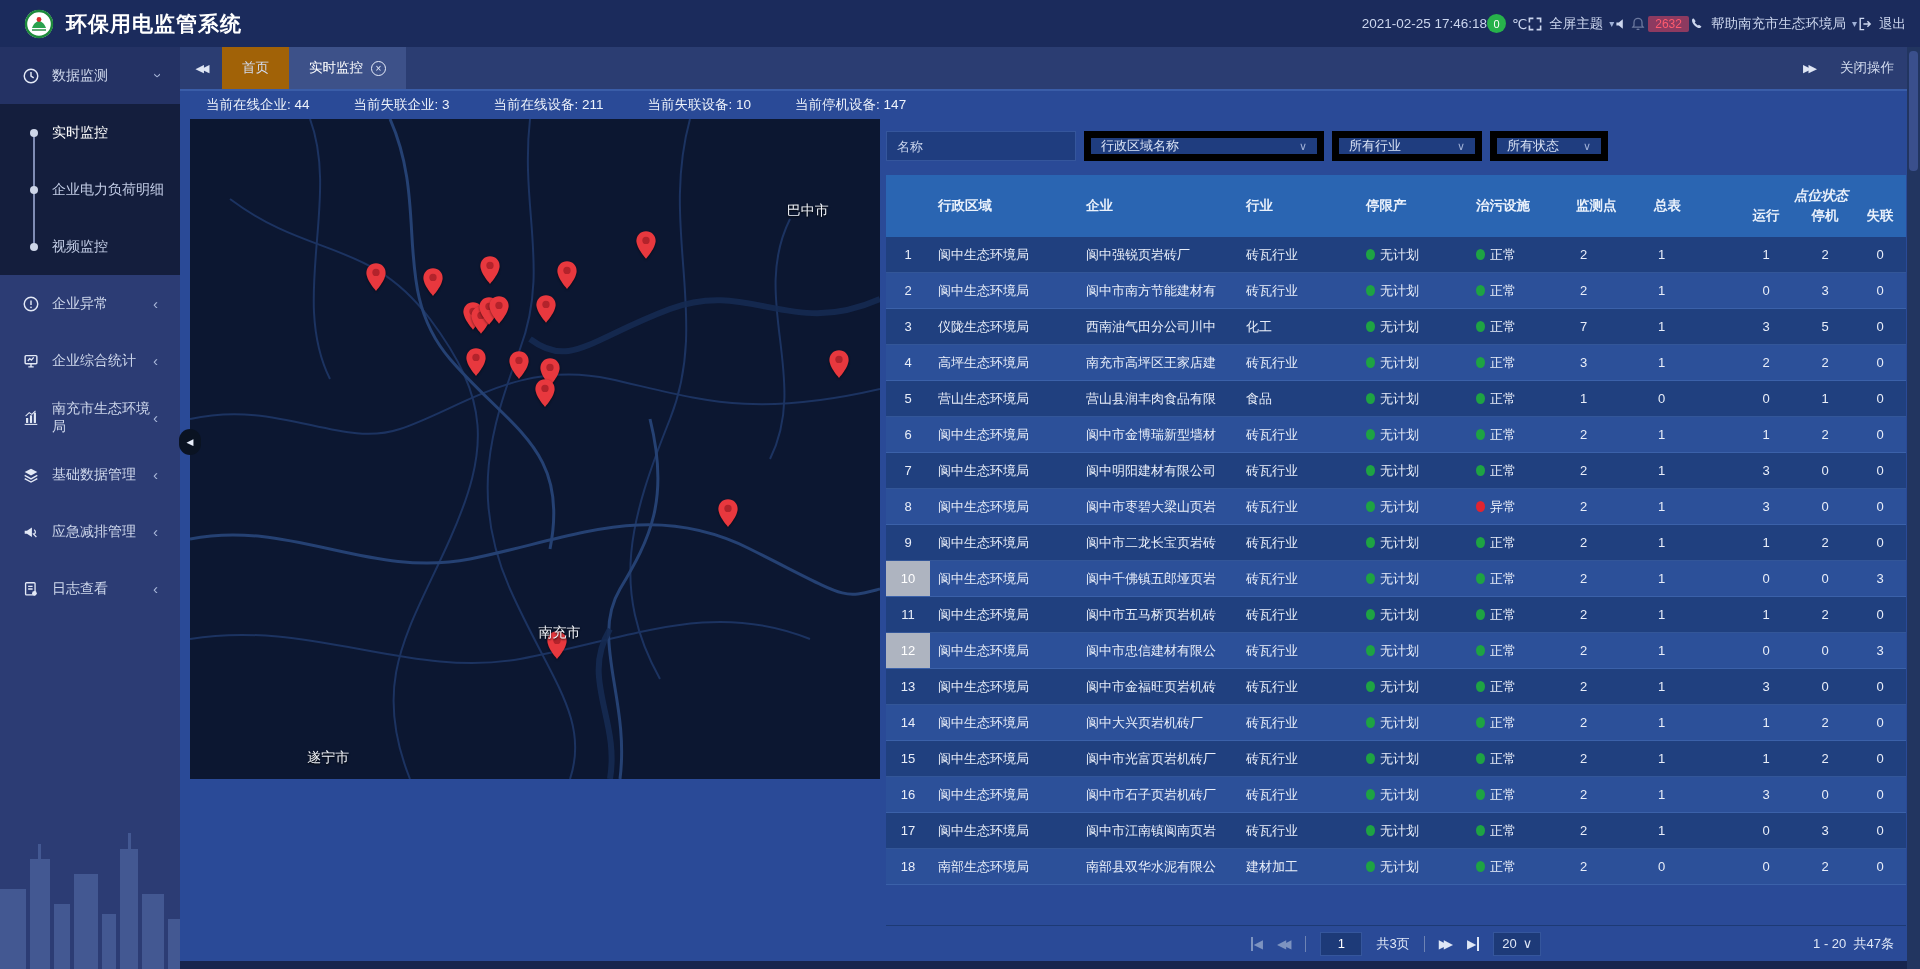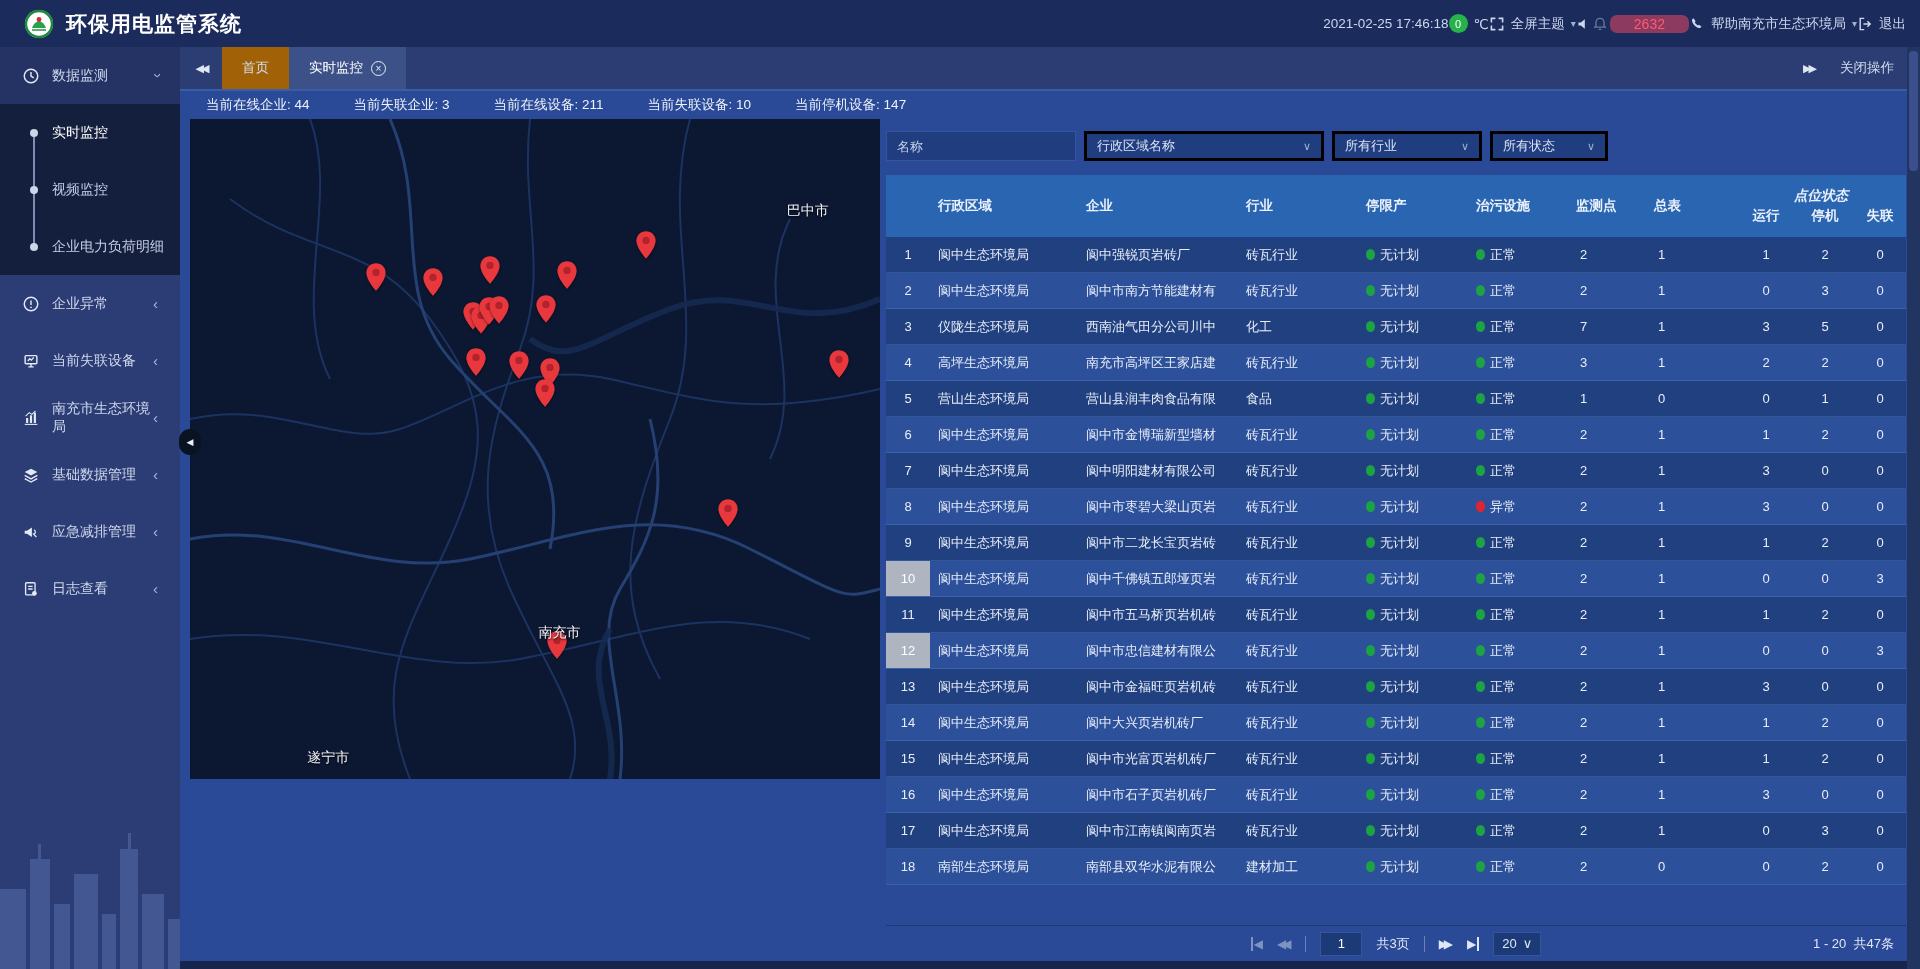--- a/index.html
+++ b/index.html
@@ -20,8 +20,8 @@
   .ticon svg { width:100%; height:100%; display:block; }
   .bellwrap { position:relative; display:flex; align-items:center; }
   .bell { opacity:.45; }
-  .notif-badge { background:#8d3a60; color:#ff5b6e; font-size:14px; border-radius:7px;
-    padding:1px 24px; margin-left:-4px; }
+  .notif-badge { background:#8d3a60; color:#ff5b6e; font-size:12px; border-radius:2px;
+    padding:1px 7px; margin-left:-4px; }
   .caret { font-size:10px; color:#9fb0d6; }
 
   

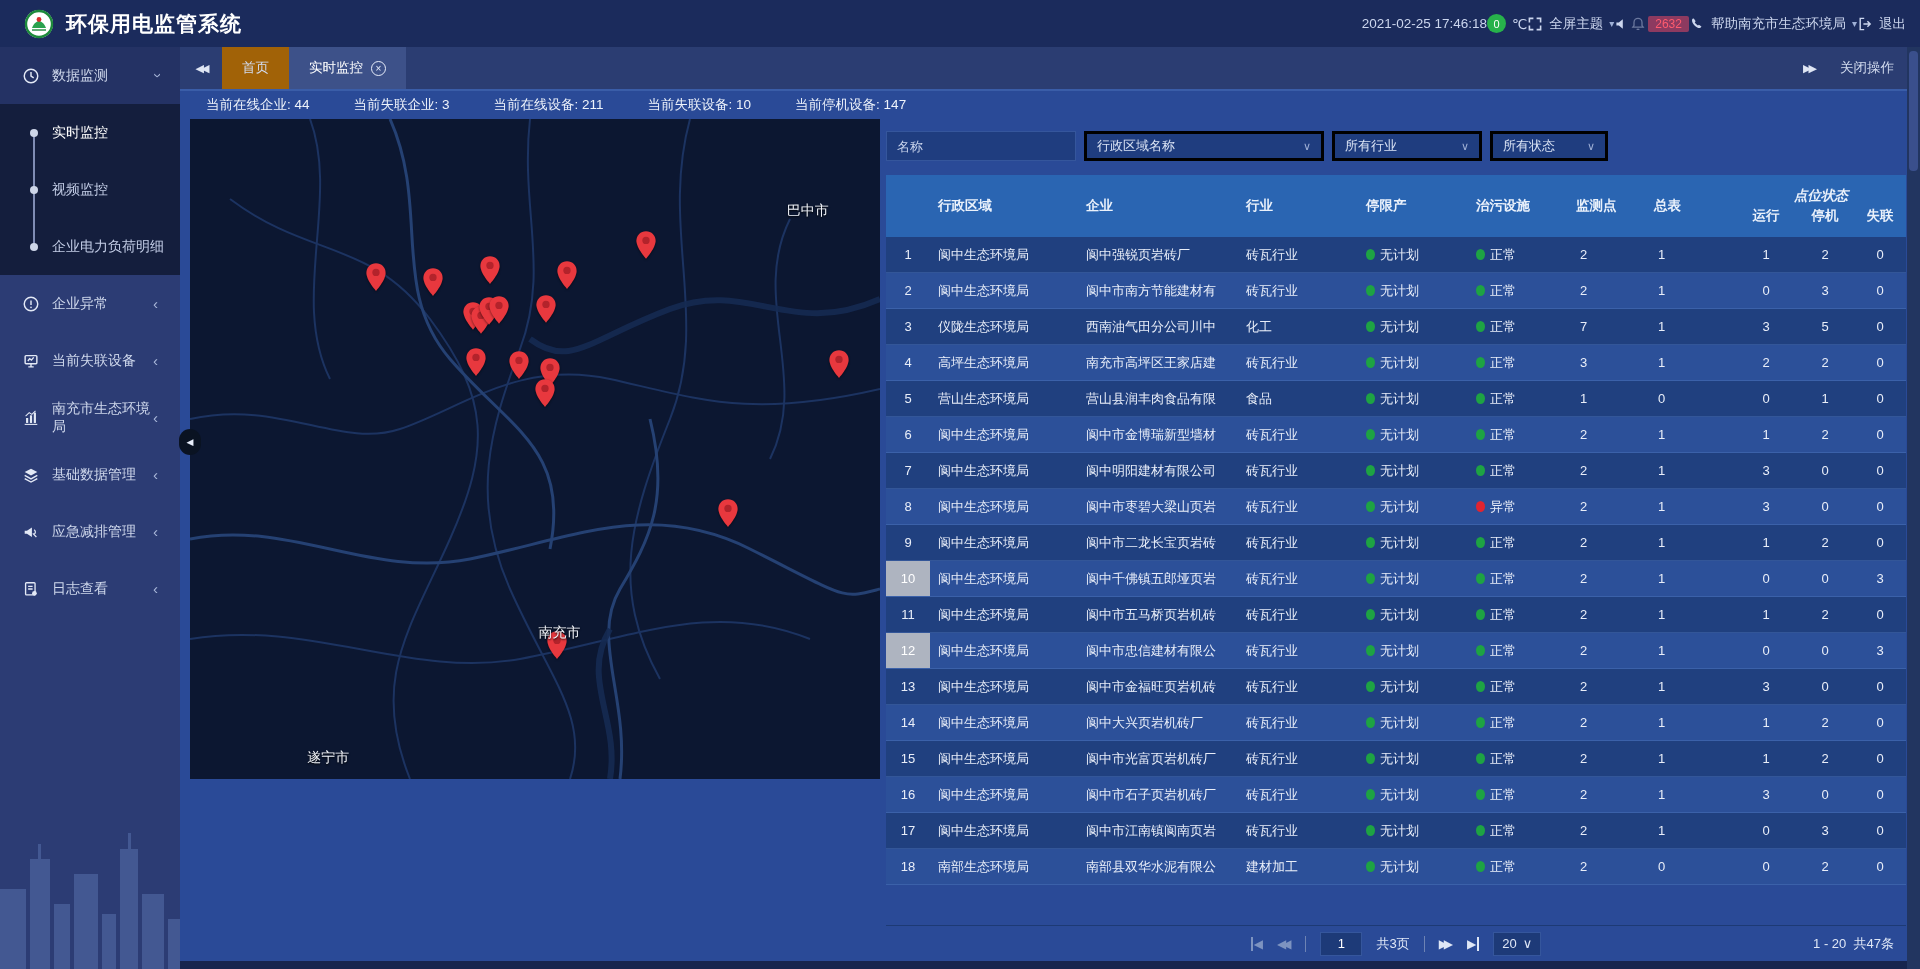--- a/index.html
+++ b/index.html
@@ -84,7 +84,7 @@
   .f-input { width:190px; background:#1f3d7f; border:1px solid #35569c; color:#dbe4f5;
     font-size:13px; padding:0 10px; outline:none; font-family:inherit; }
   .f-input::placeholder { color:#c9d4ec; opacity:1; }
-  .f-select { background:#1f3d7f; border:3px solid #000000; color:#dbe4f5; font-size:13px;
+  .f-select { background:#1f3d7f; border:7px solid #000000; color:#dbe4f5; font-size:13px;
     display:flex; align-items:center; padding:0 10px; cursor:pointer; }
   .f-select .flabel { flex:1; }
   .f-select .fcaret { color:#9fb0d6; font-size:11px; }

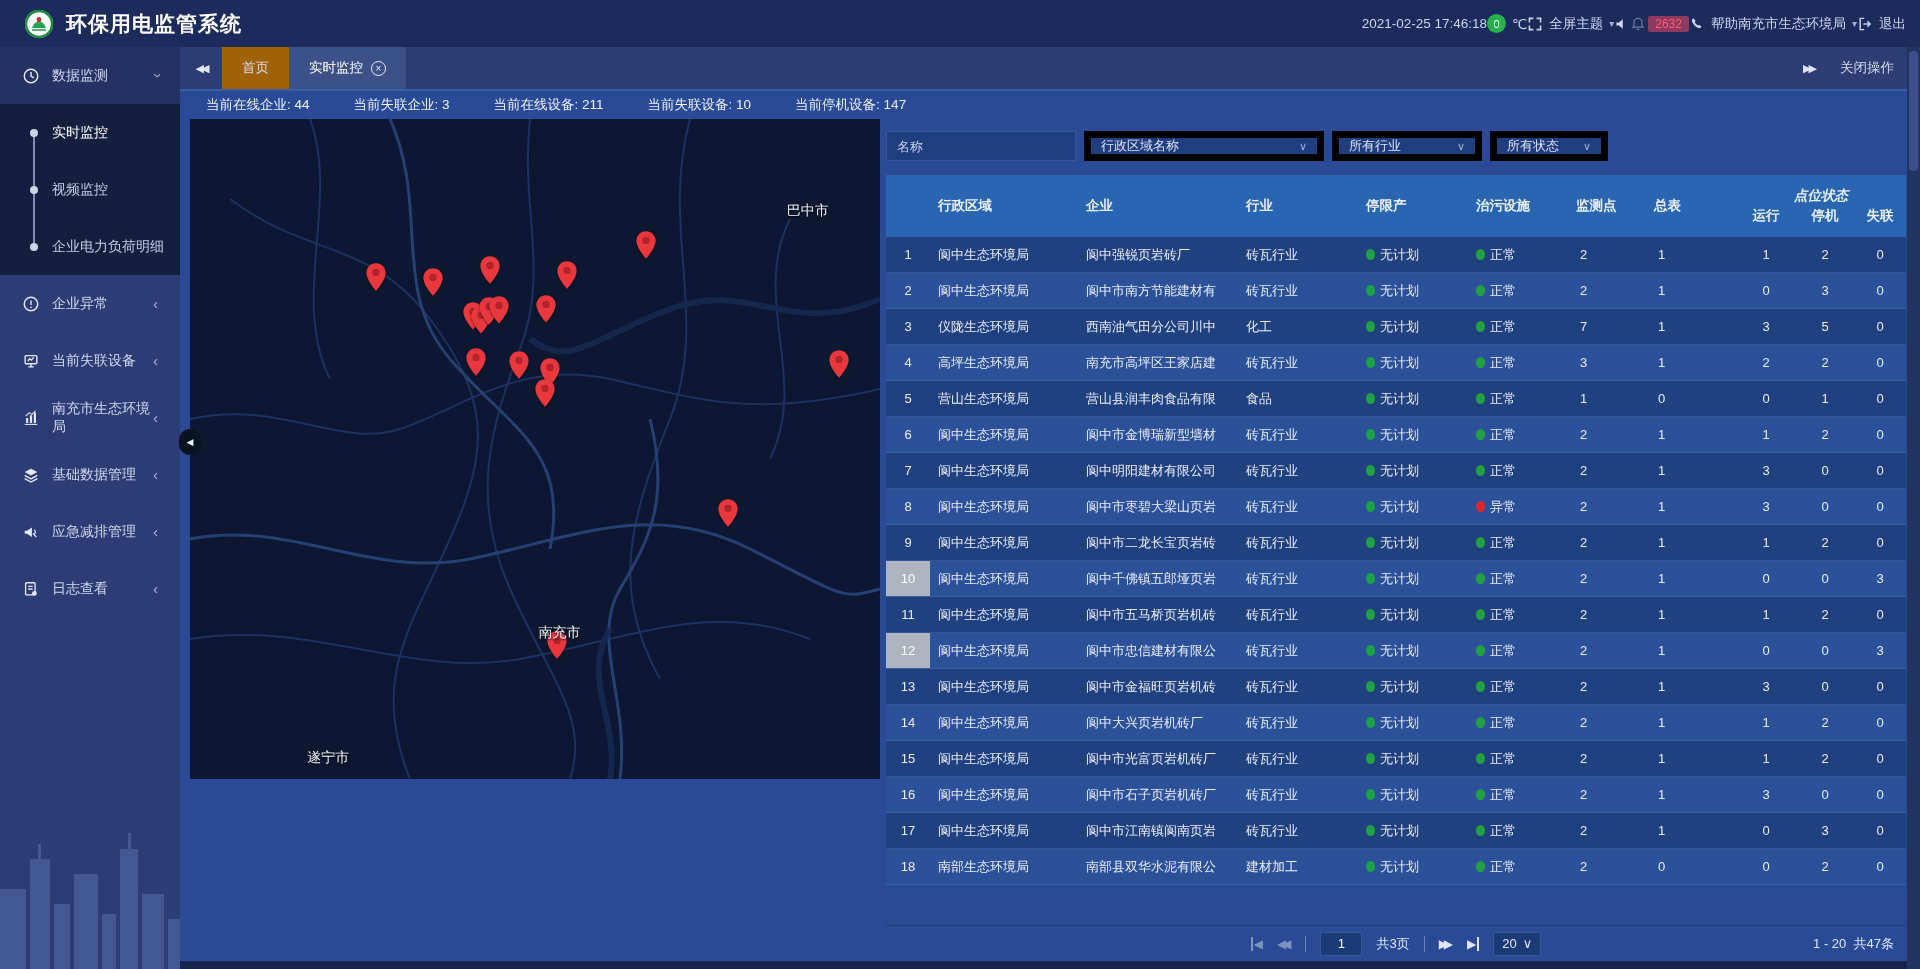--- a/index.html
+++ b/index.html
@@ -228,11 +228,11 @@
               </div>
               <div class="sub-item">
                 <span class="dot"></span>
-                <span>视频监控</span>
+                <span>企业电力负荷明细</span>
               </div>
               <div class="sub-item">
                 <span class="dot"></span>
-                <span>企业电力负荷明细</span>
+                <span>视频监控</span>
               </div>
             </div>
           </div>

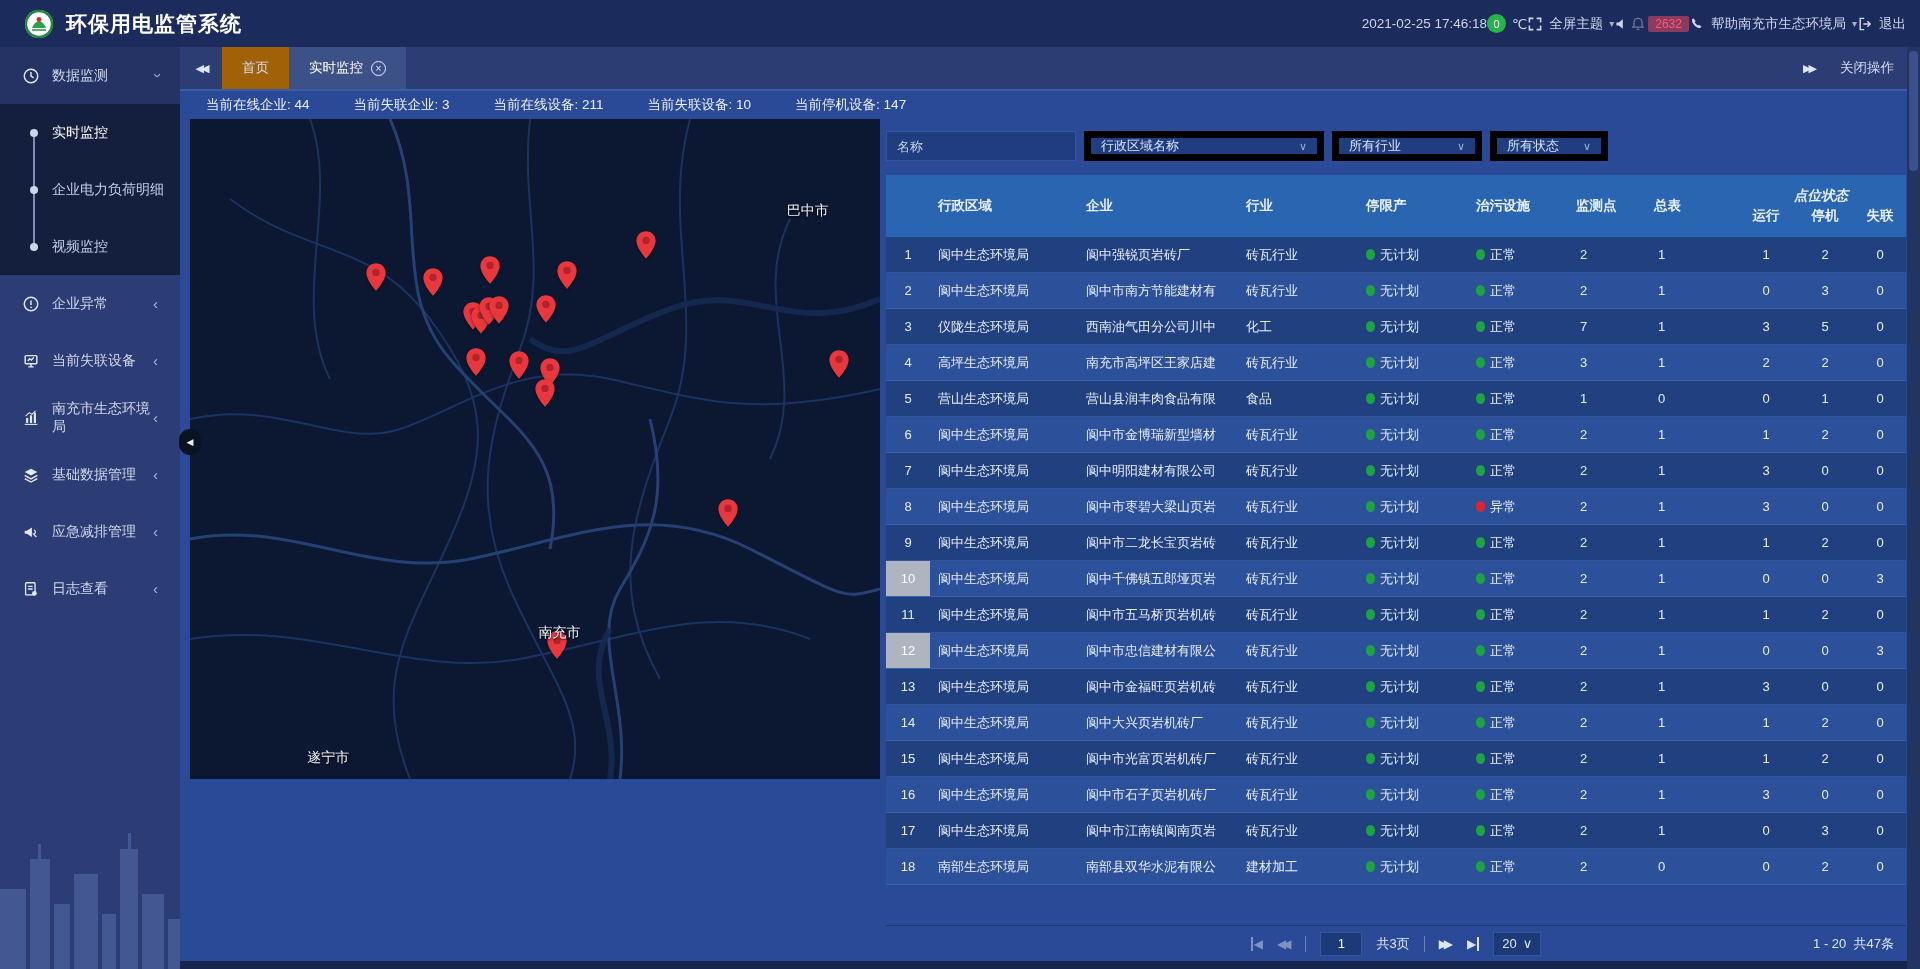--- a/index.html
+++ b/index.html
@@ -258,7 +258,7 @@
                   <path d="M7 16.5h6M10 13v3.5"></path>
                 </svg>
               </span>
-              <span class="glabel">当前失联设备</span>
+              <span class="glabel">企业综合统计</span>
               <span class="g-chev">‹</span>
             </div>
           </div>

